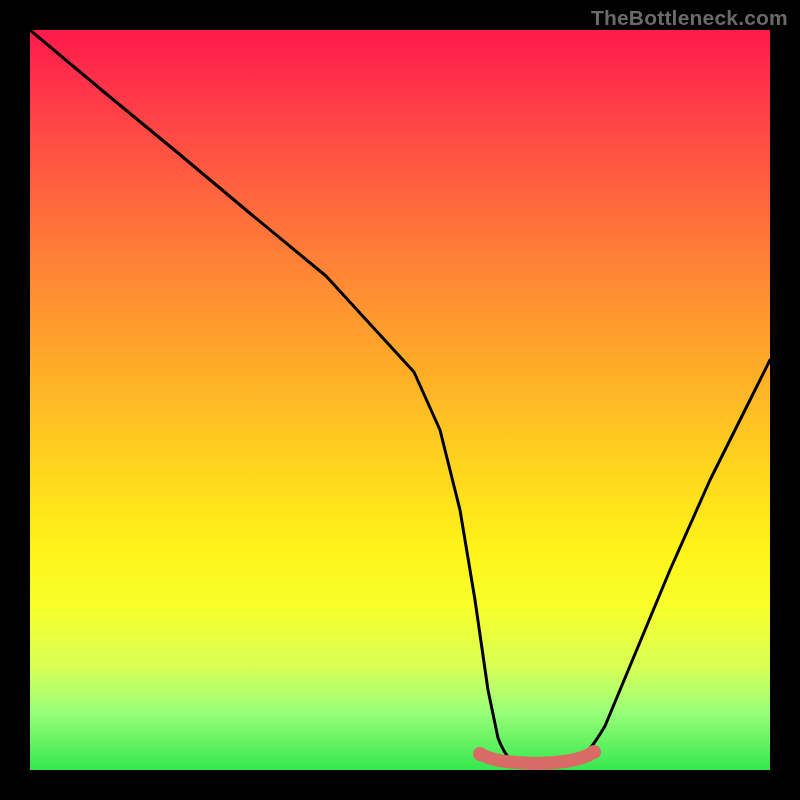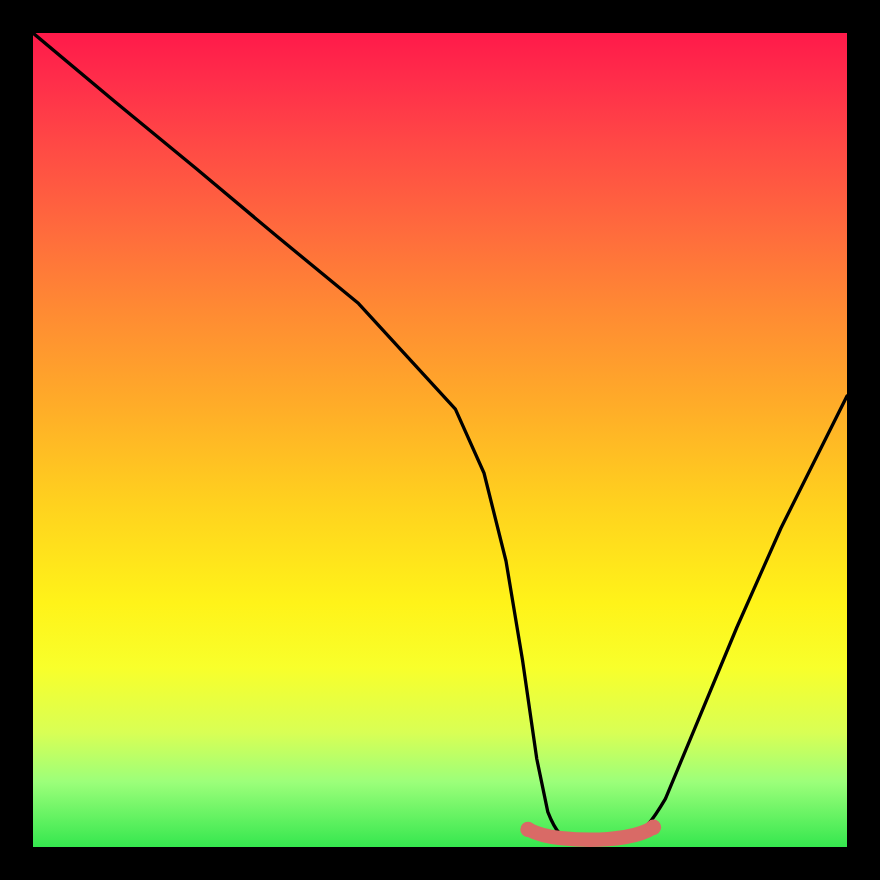--- a/index.html
+++ b/index.html
@@ -50,6 +50,7 @@
 <body>
 
 <div class="container">
+  <div class="watermark">TheBottleneck.com</div>
   <div class="plot-area">
     <div class="gradient-bg"></div>
     <svg class="curve" viewBox="0 0 740 740" preserveAspectRatio="none">

